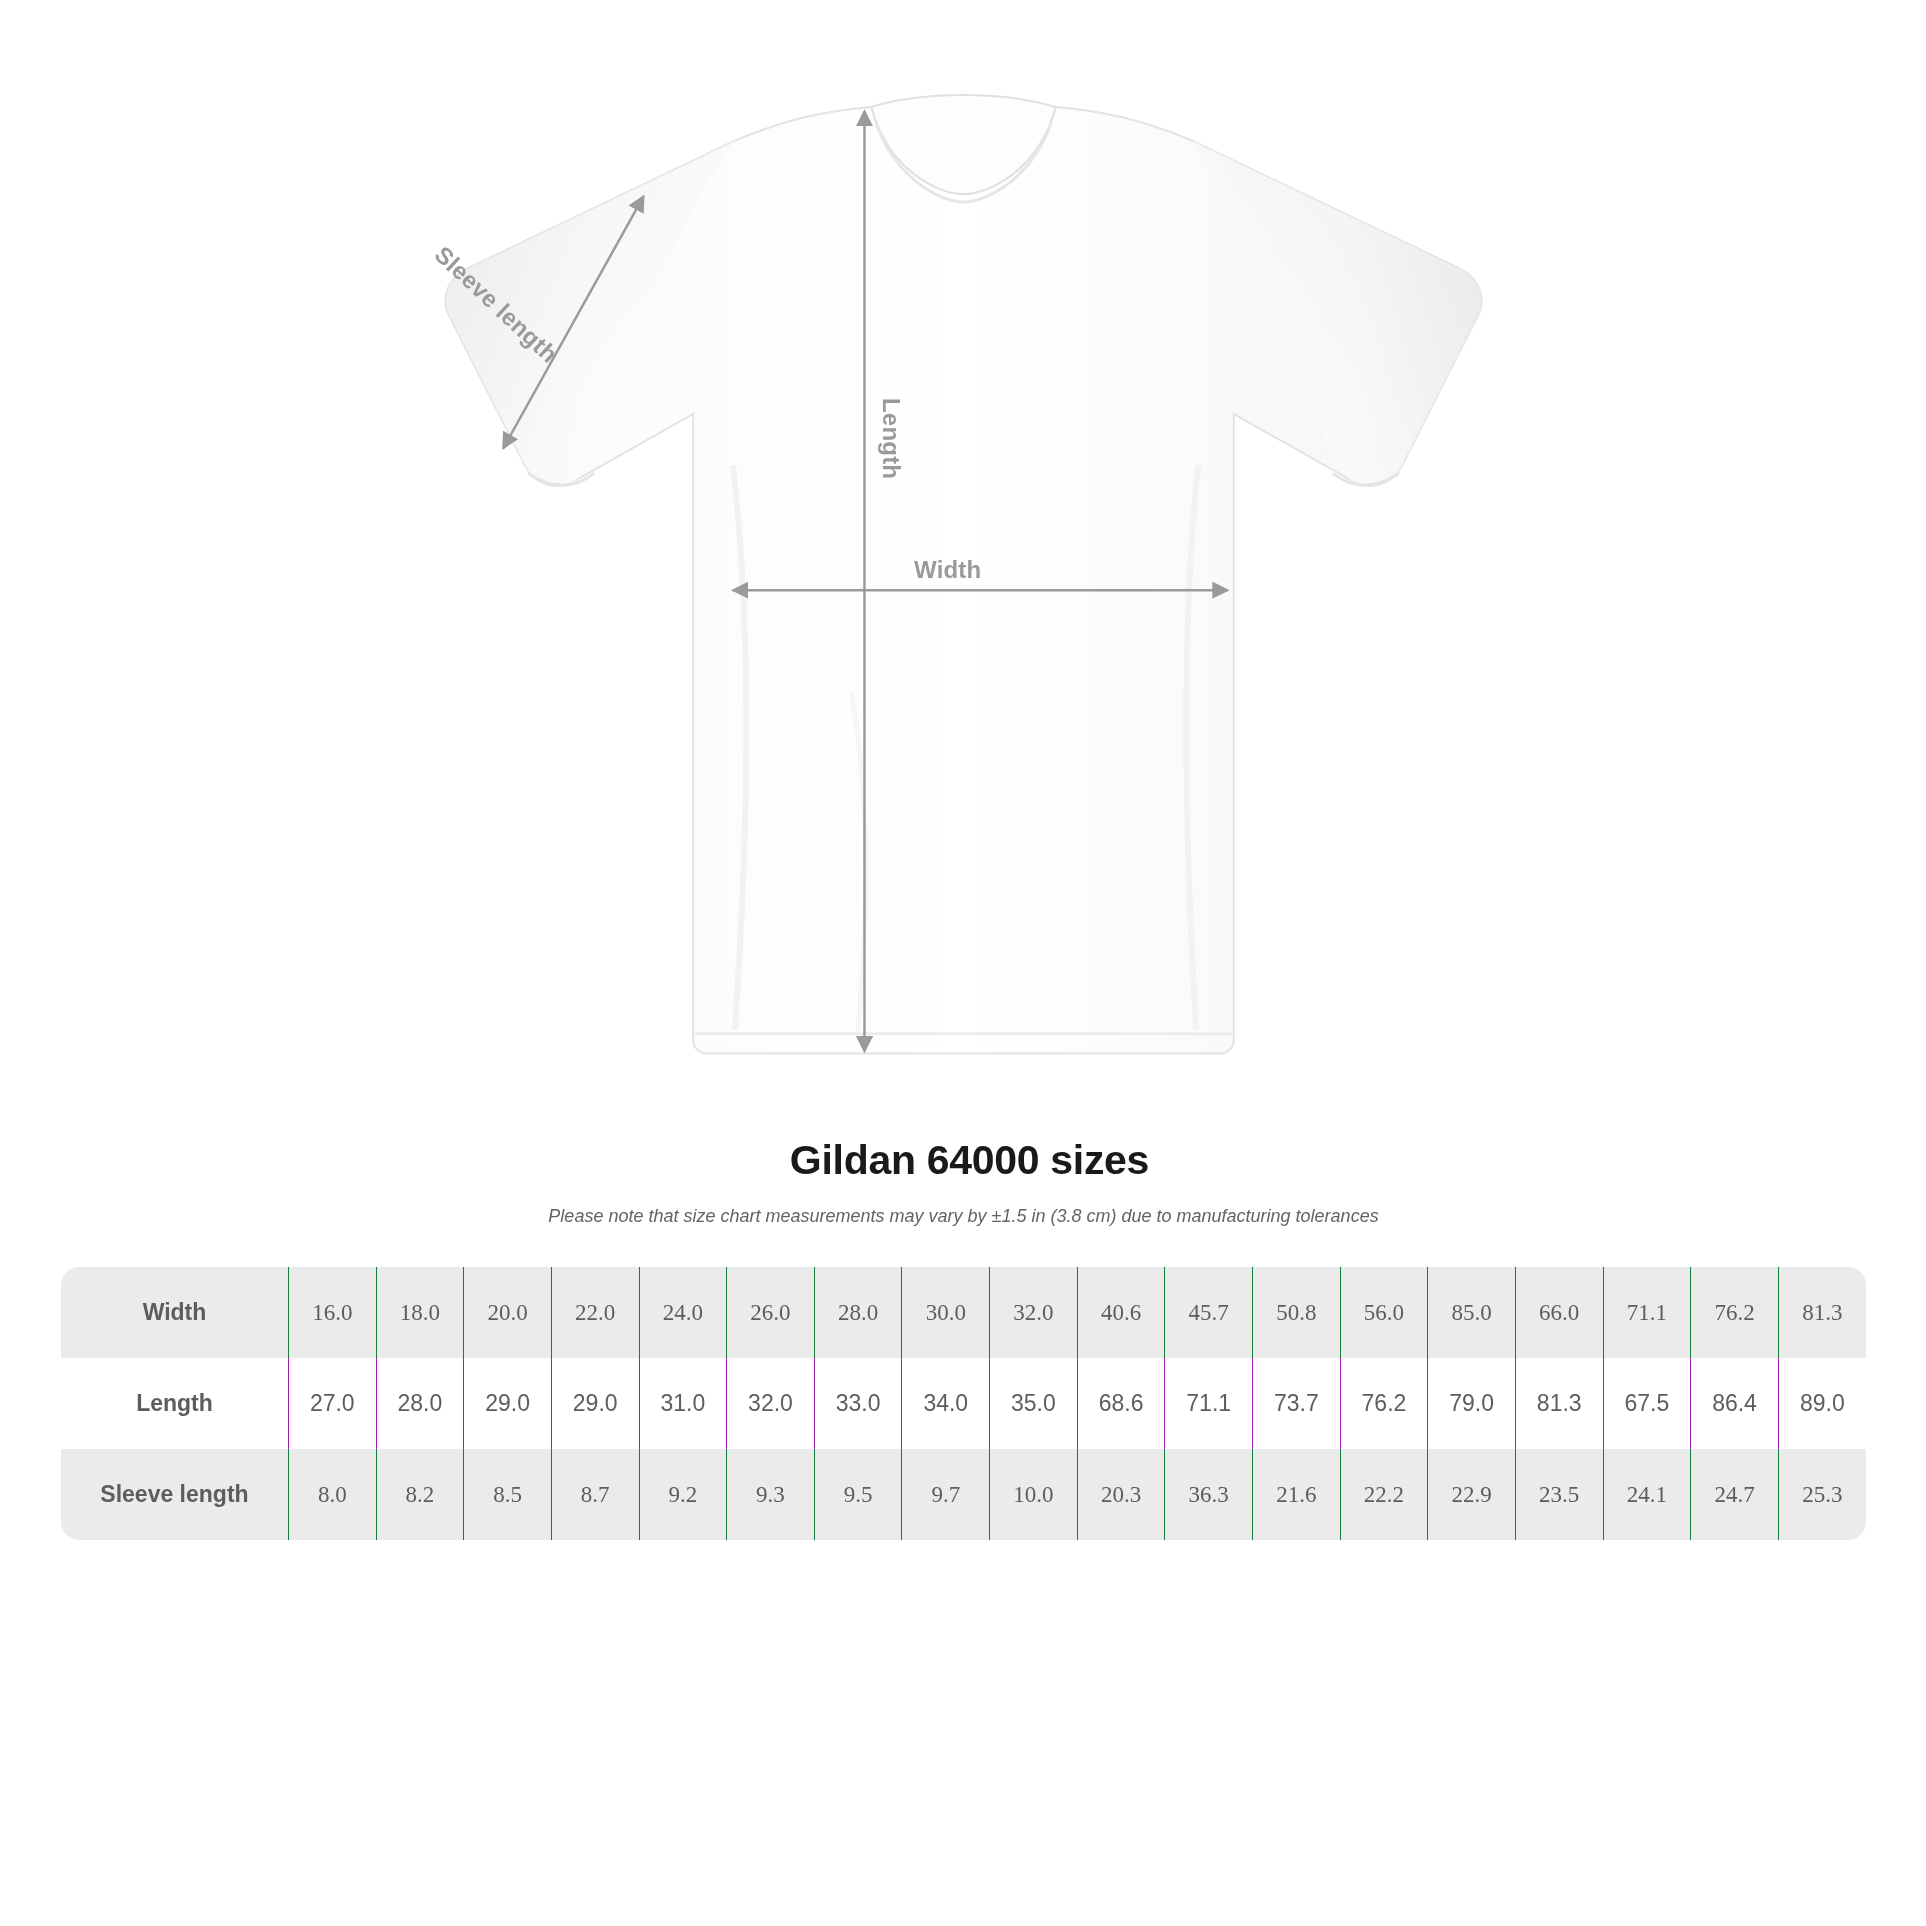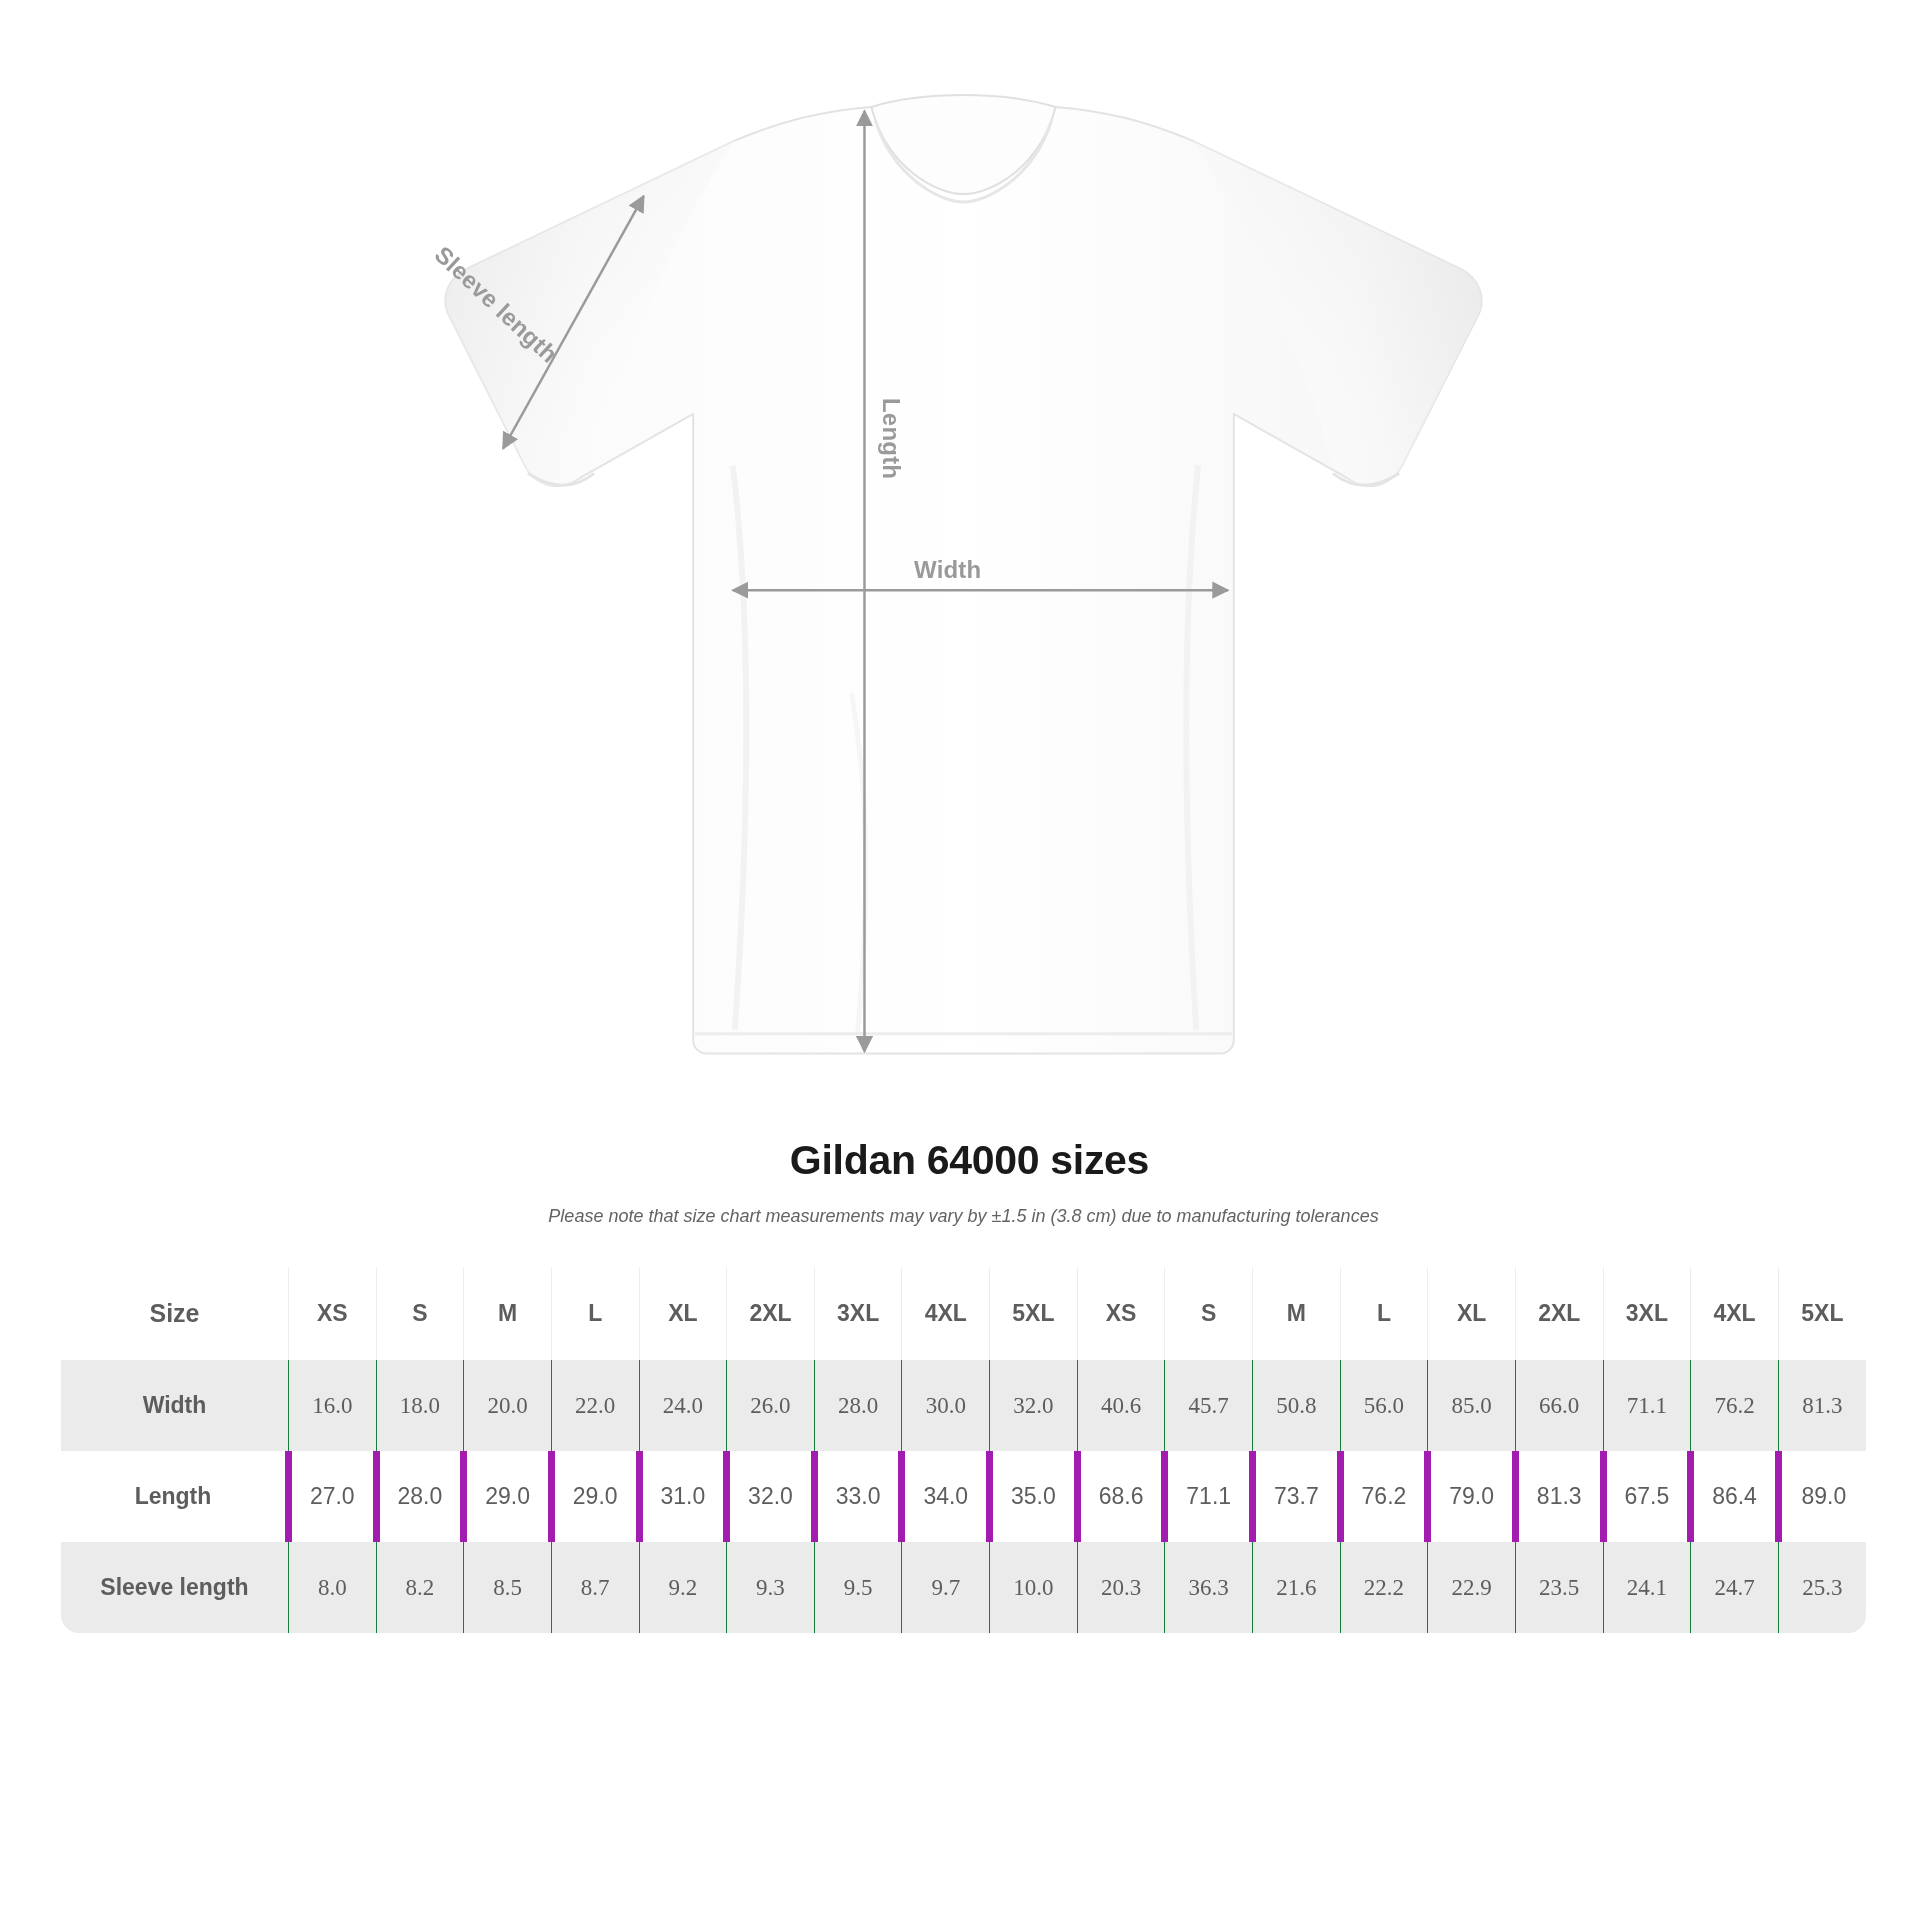--- a/index.html
+++ b/index.html
@@ -248,27 +248,6 @@
       </colgroup>
       <tbody>
 
-        <tr class="size-row">
-          <td class="rowhead">Size</td>
-          <td class="cell-sep">XS</td>
-          <td class="cell-sep">S</td>
-          <td class="cell-sep">M</td>
-          <td class="cell-sep">L</td>
-          <td class="cell-sep">XL</td>
-          <td class="cell-sep">2XL</td>
-          <td class="cell-sep">3XL</td>
-          <td class="cell-sep">4XL</td>
-          <td class="cell-sep">5XL</td>
-          <td class="cell-sep">XS</td>
-          <td class="cell-sep">S</td>
-          <td class="cell-sep">M</td>
-          <td class="cell-sep">L</td>
-          <td class="cell-sep">XL</td>
-          <td class="cell-sep">2XL</td>
-          <td class="cell-sep">3XL</td>
-          <td class="cell-sep">4XL</td>
-          <td class="cell-sep">5XL</td>
-        </tr>
 
         <tr class="data-row shade">
           <td class="rowhead">Width</td>

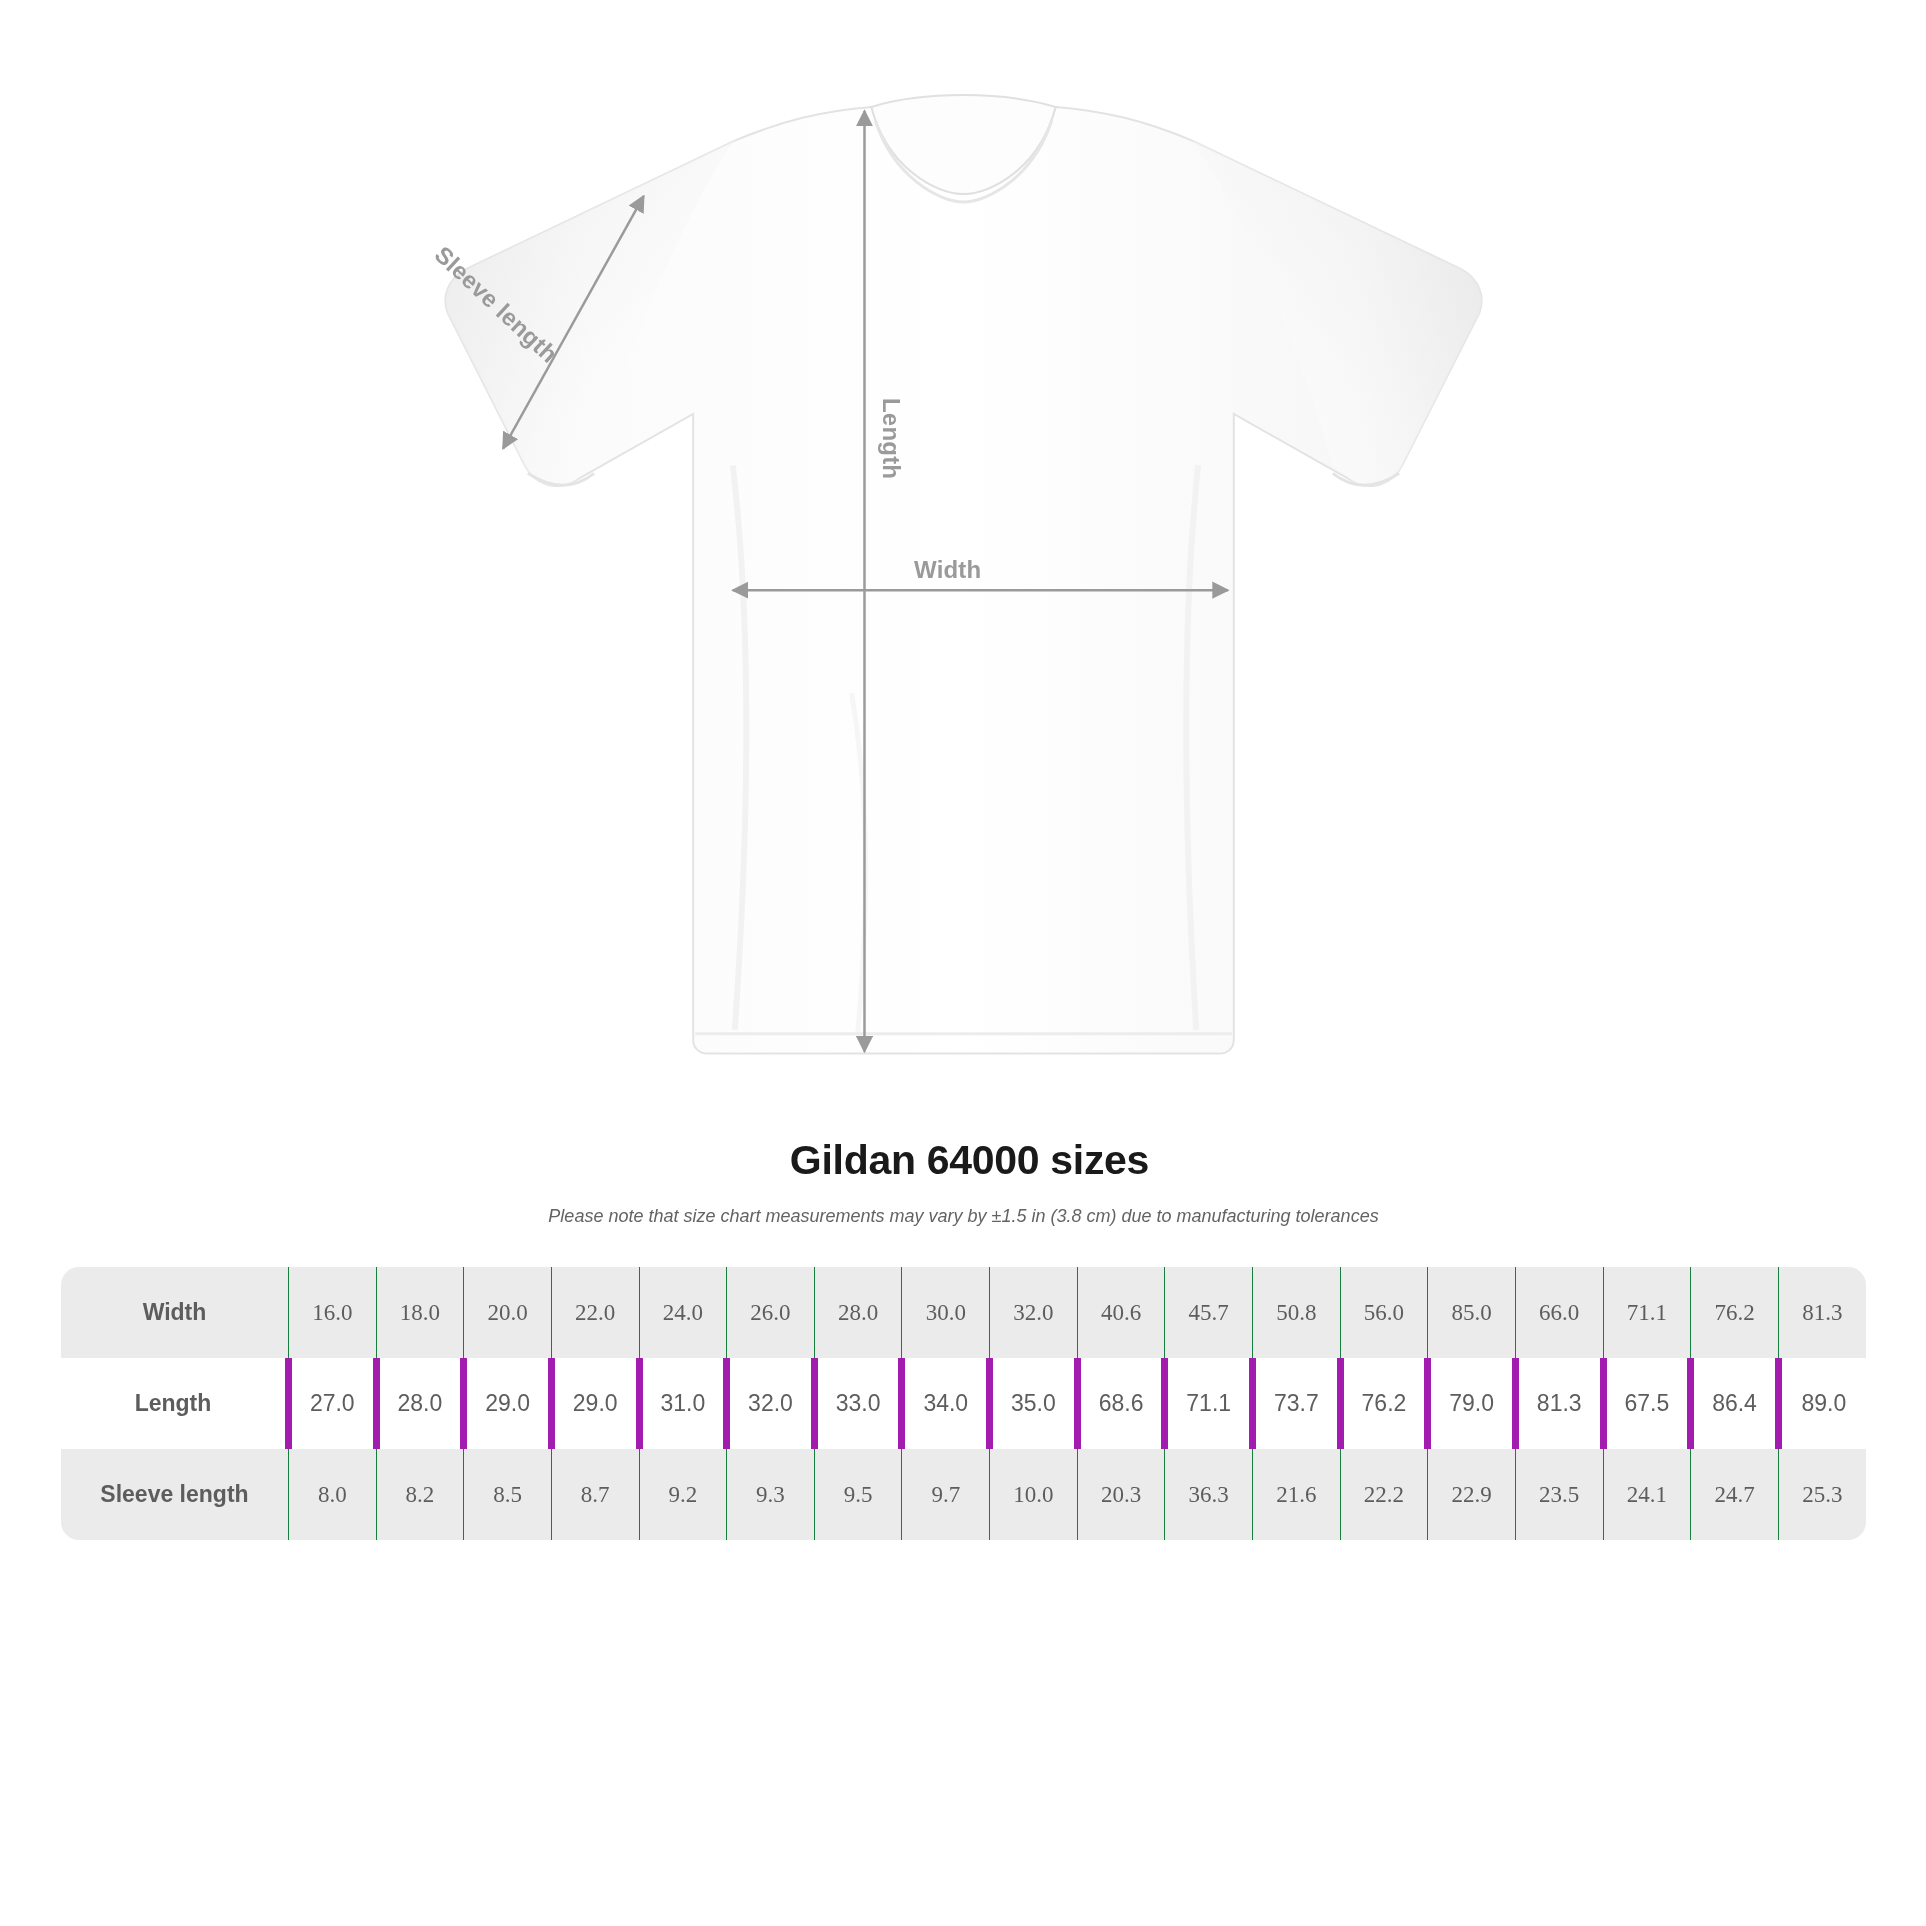--- a/index.html
+++ b/index.html
@@ -145,7 +145,7 @@
     border-left: 1px solid #f7f7f7;
   }
   .data-row.shade td.cell-sep { border-left: 1px solid #15803d; font-family: Liberation Serif, serif; }
-  .data-row.plain td.cell-sep { border-left: 7px solid #a21caf; }
+  .data-row.plain td.cell-sep { border-left: 1px solid #a21caf; }
   .size-row td.cell-sep { border-left: 1px solid #ededed; }
 </style>
 </head>

